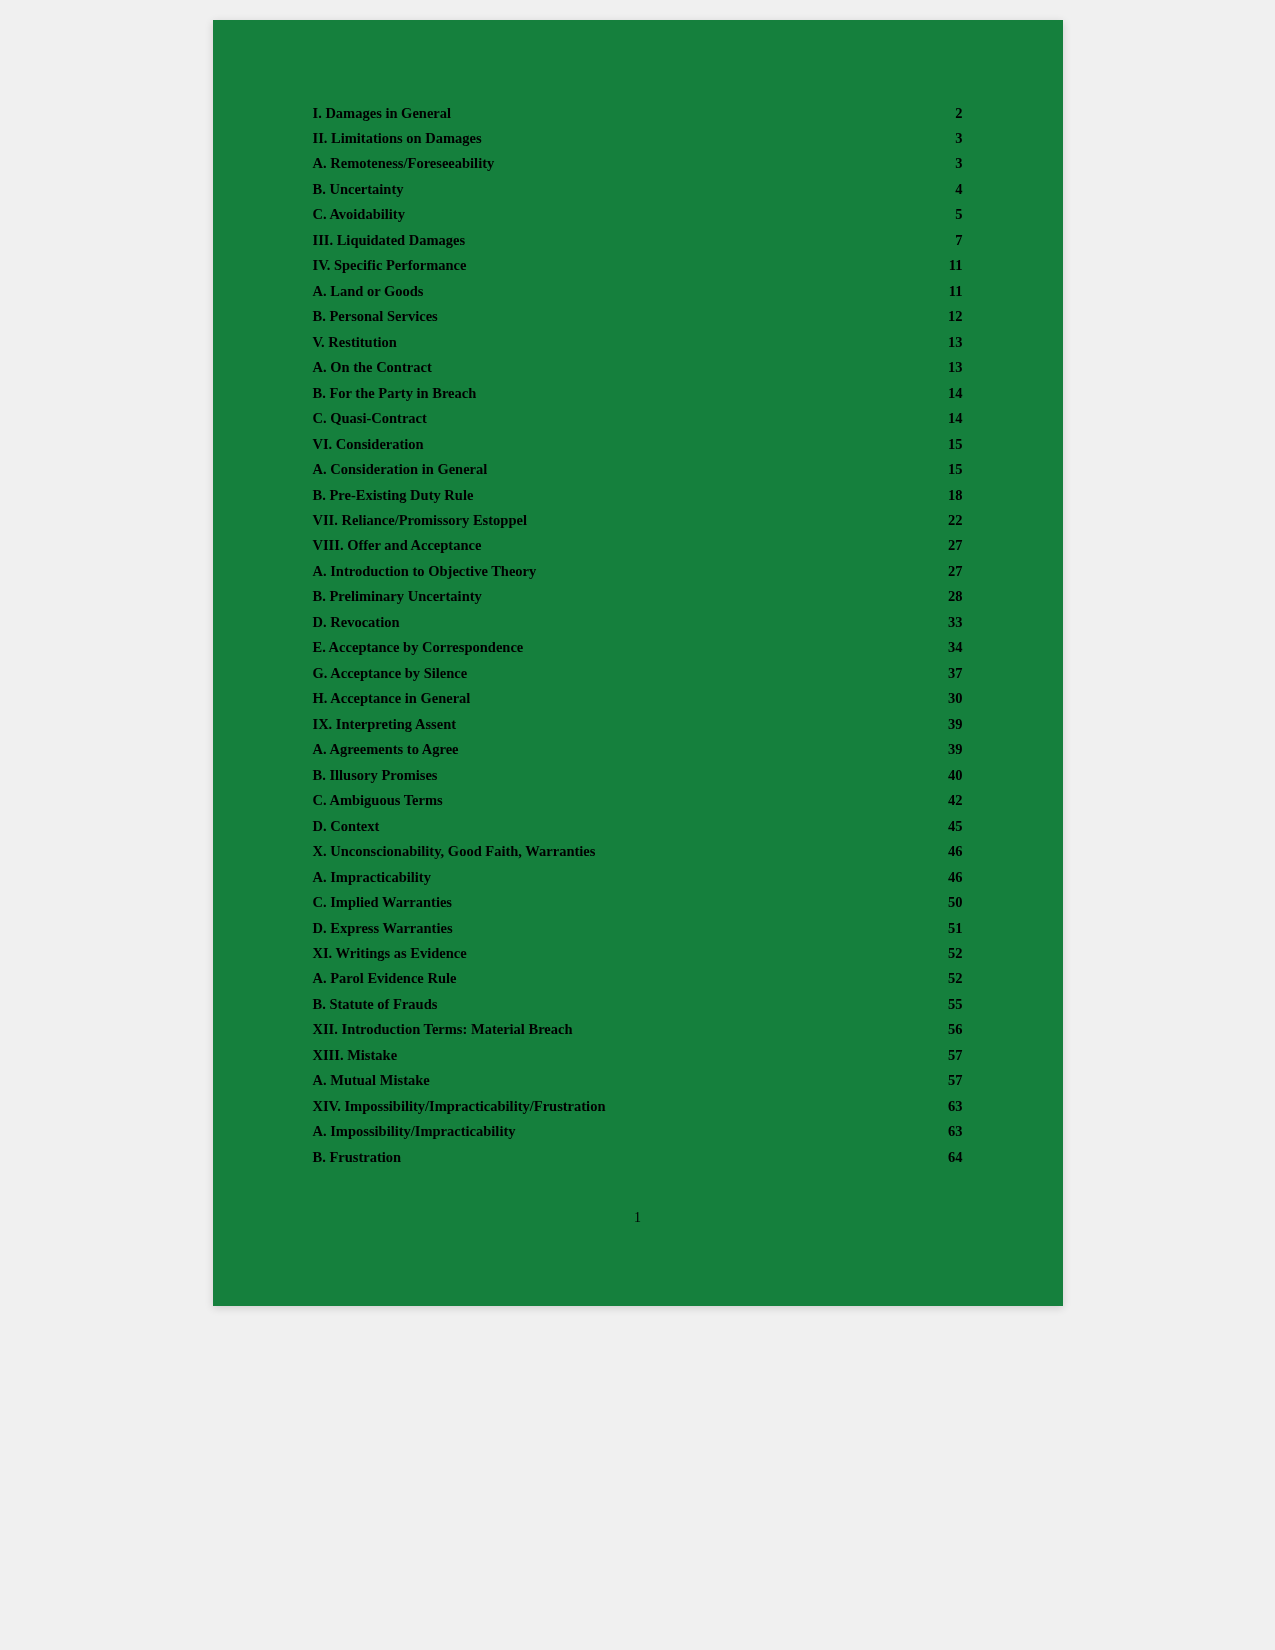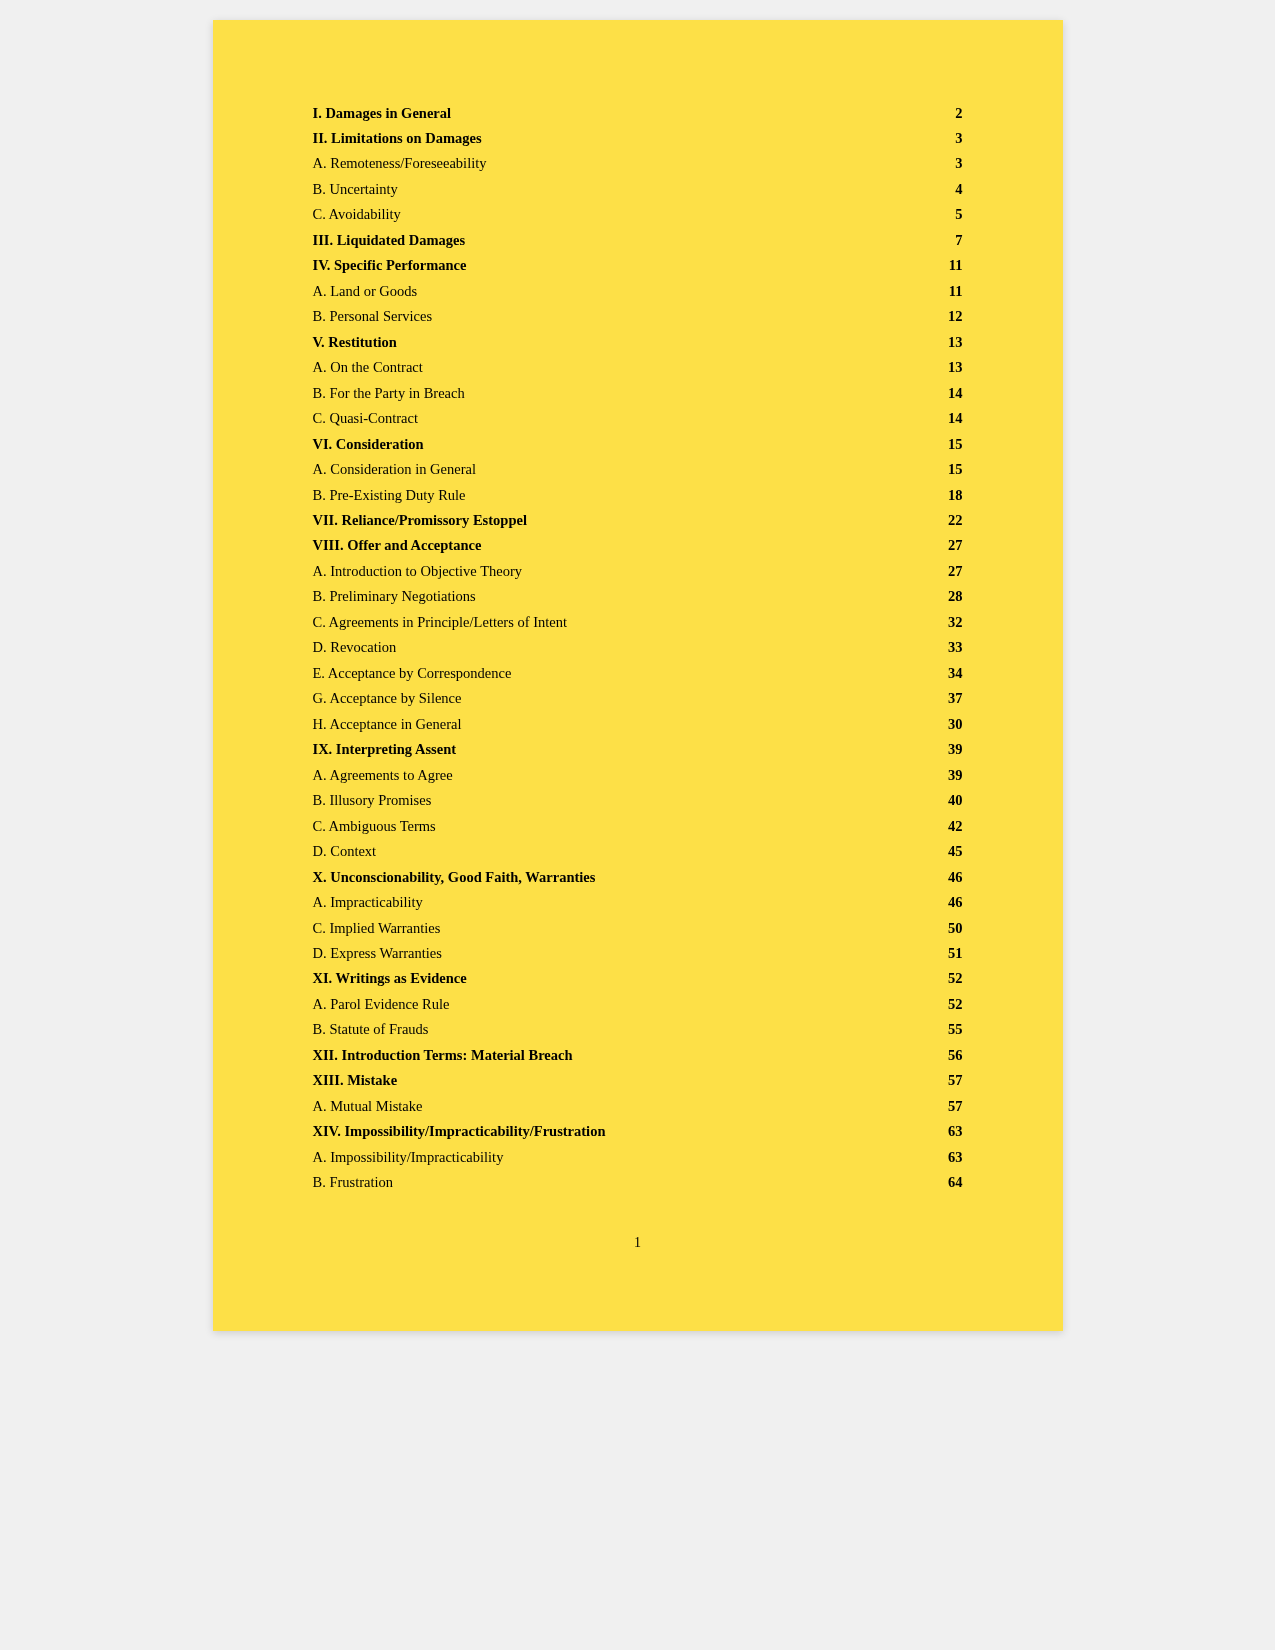--- a/index.html
+++ b/index.html
@@ -19,7 +19,7 @@
     .page {
       width: 850px;
       min-height: 1100px;
-      background: #fde047;
+      background: #15803d;
       padding: 80px 100px 80px 100px;
       box-shadow: 0 2px 8px rgba(0,0,0,0.15);
       position: relative;

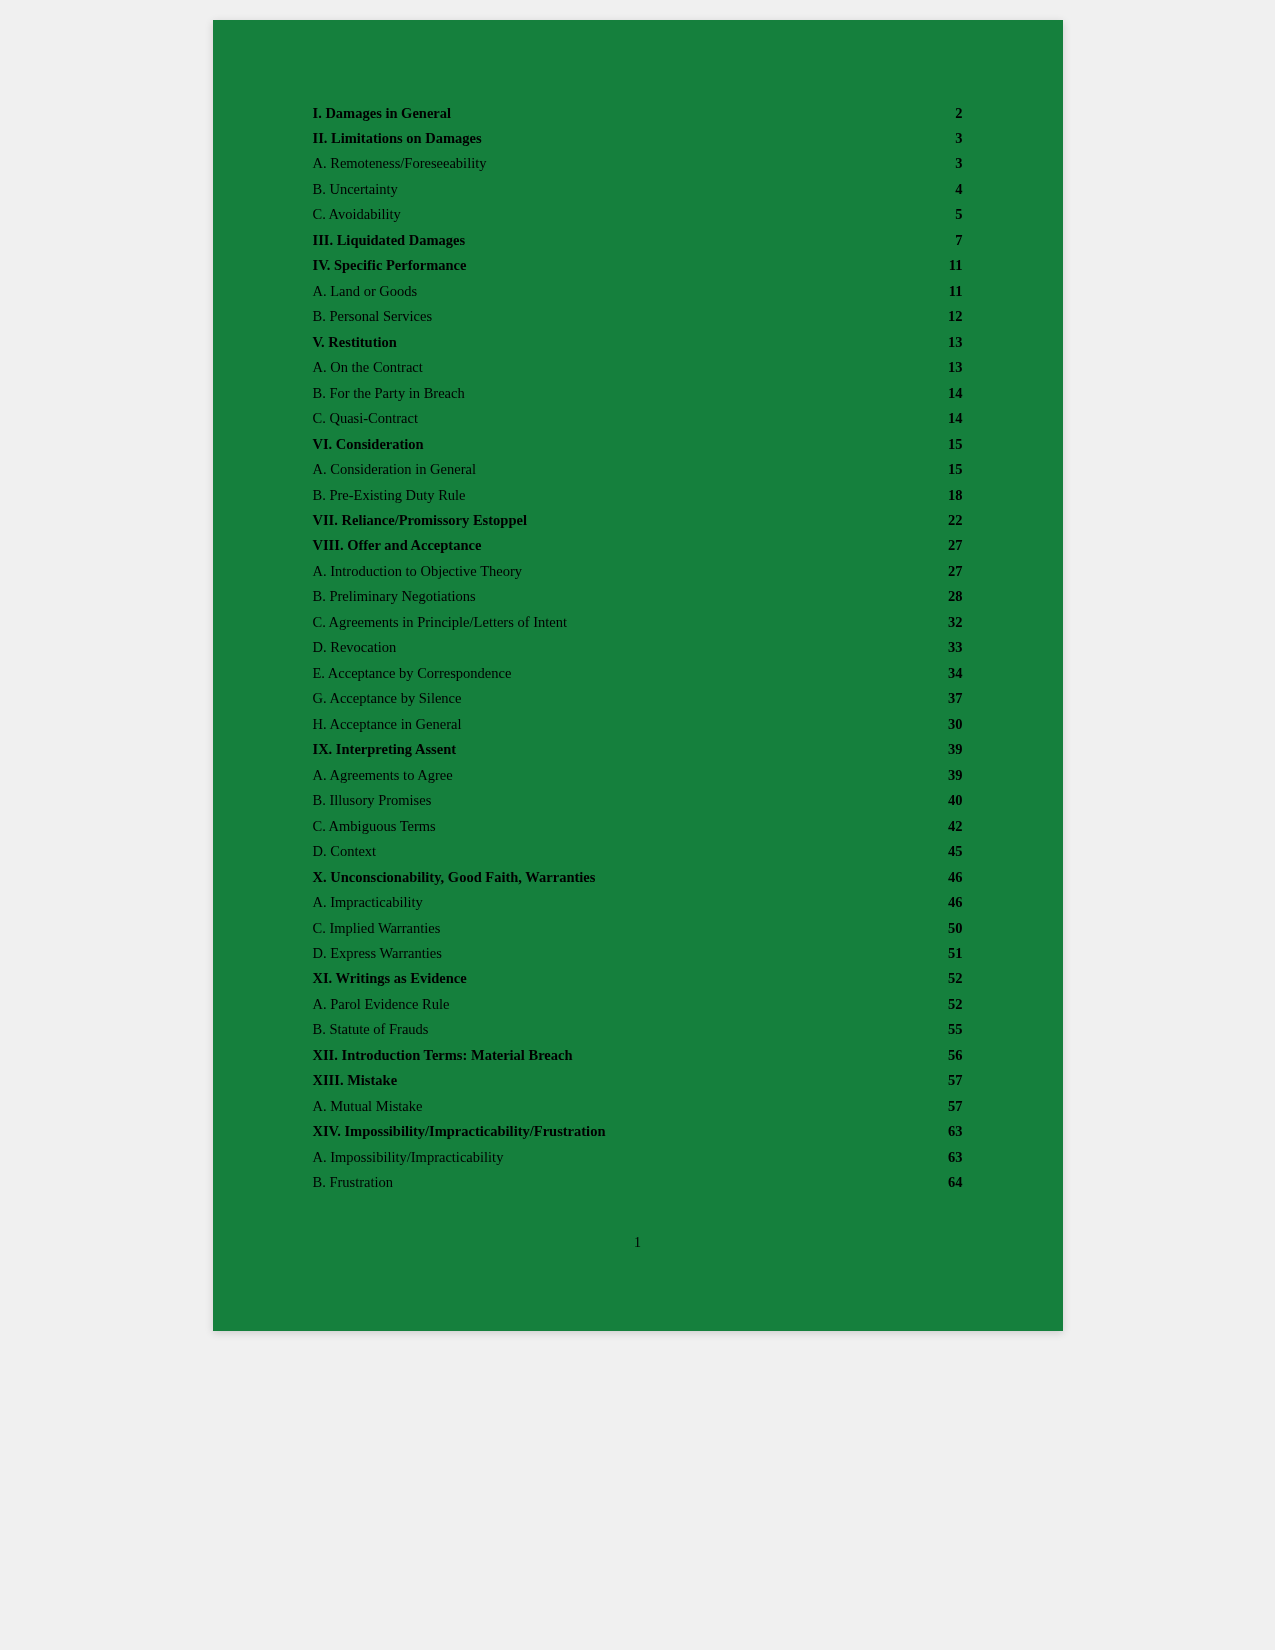--- a/index.html
+++ b/index.html
@@ -49,7 +49,7 @@
       padding-left: 0px;
     }
     .level2 {
-      font-weight: normal;
+      font-weight: bold;
       padding-left: 55px;
       margin-top: 23px;
     }

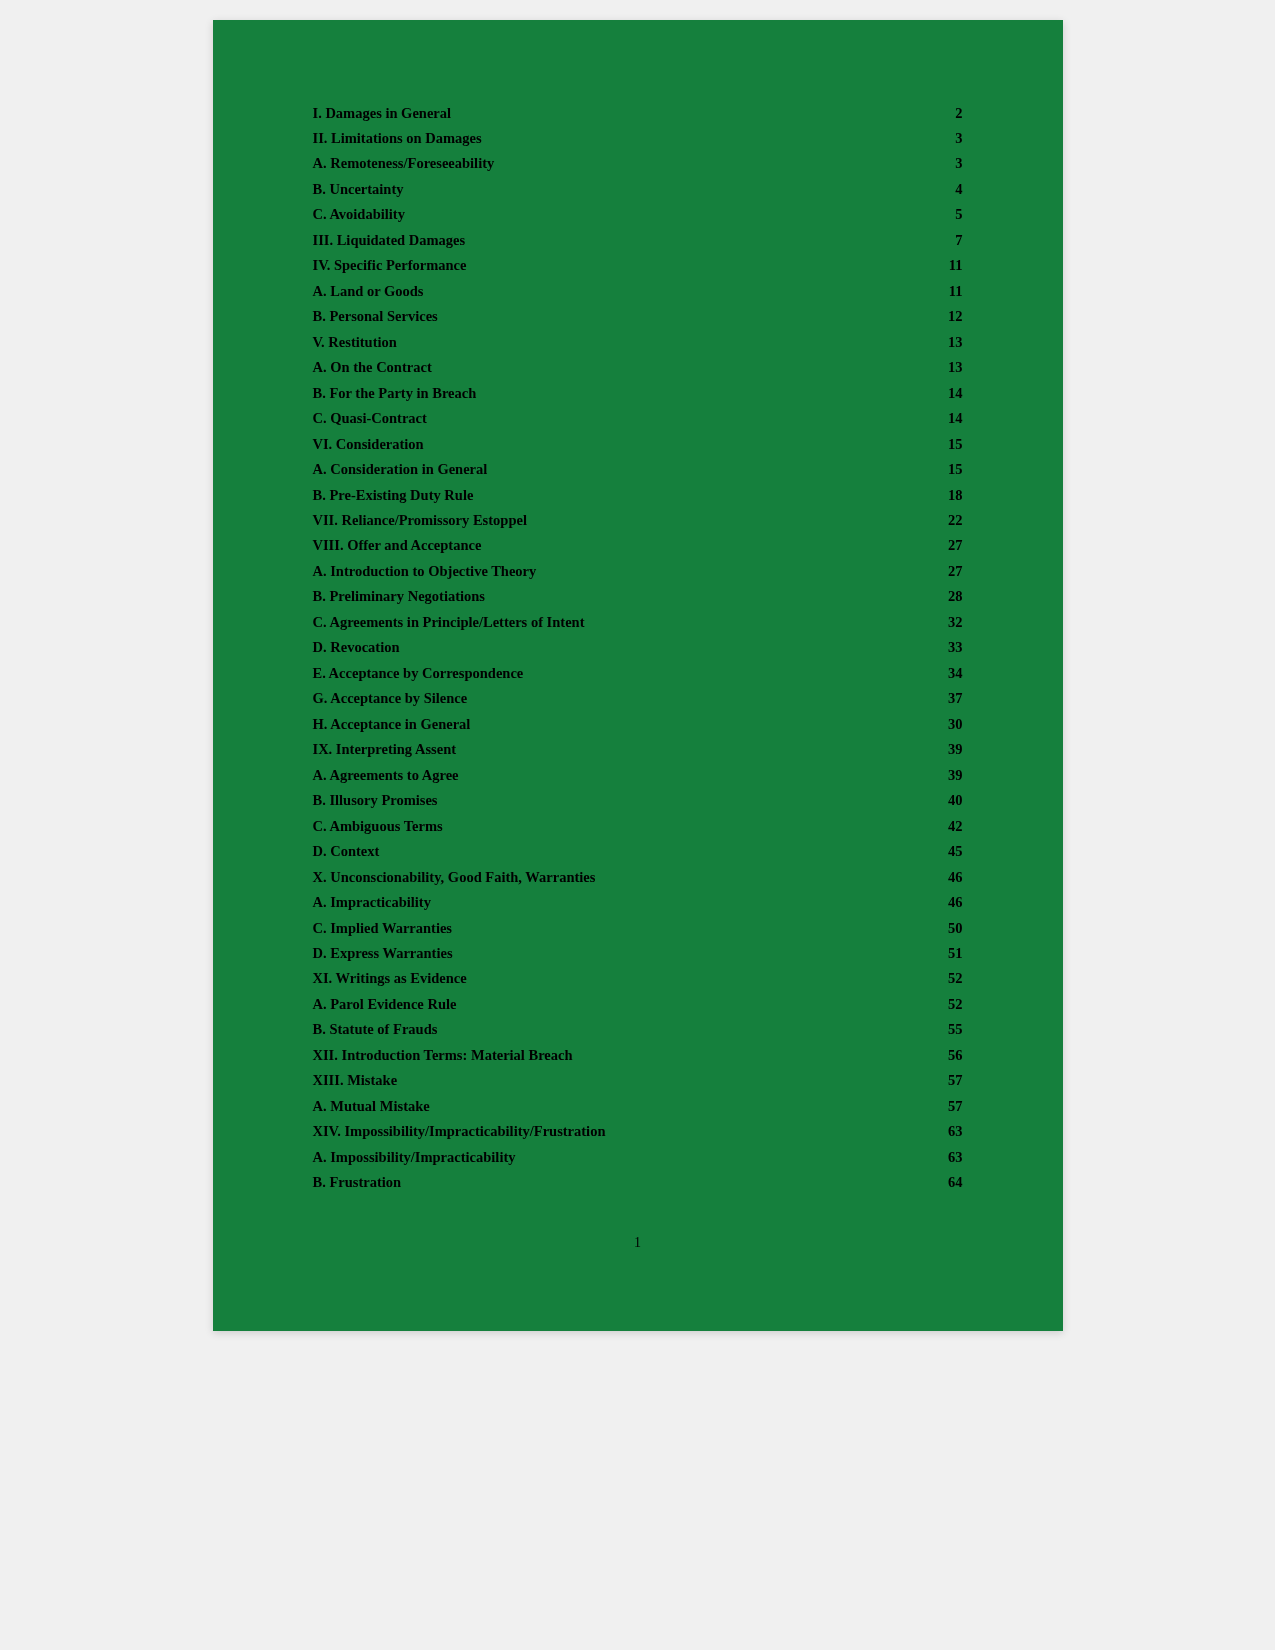--- a/index.html
+++ b/index.html
@@ -145,7 +145,7 @@
           <td class="entry-page bold">27</td>
         </tr>
         <tr>
-          <td class="entry-text level2">B. Preliminary Negotiations</td>
+          <td class="entry-text level2">B. Preliminary Uncertainty</td>
           <td class="entry-page bold">28</td>
         </tr>
         <tr>

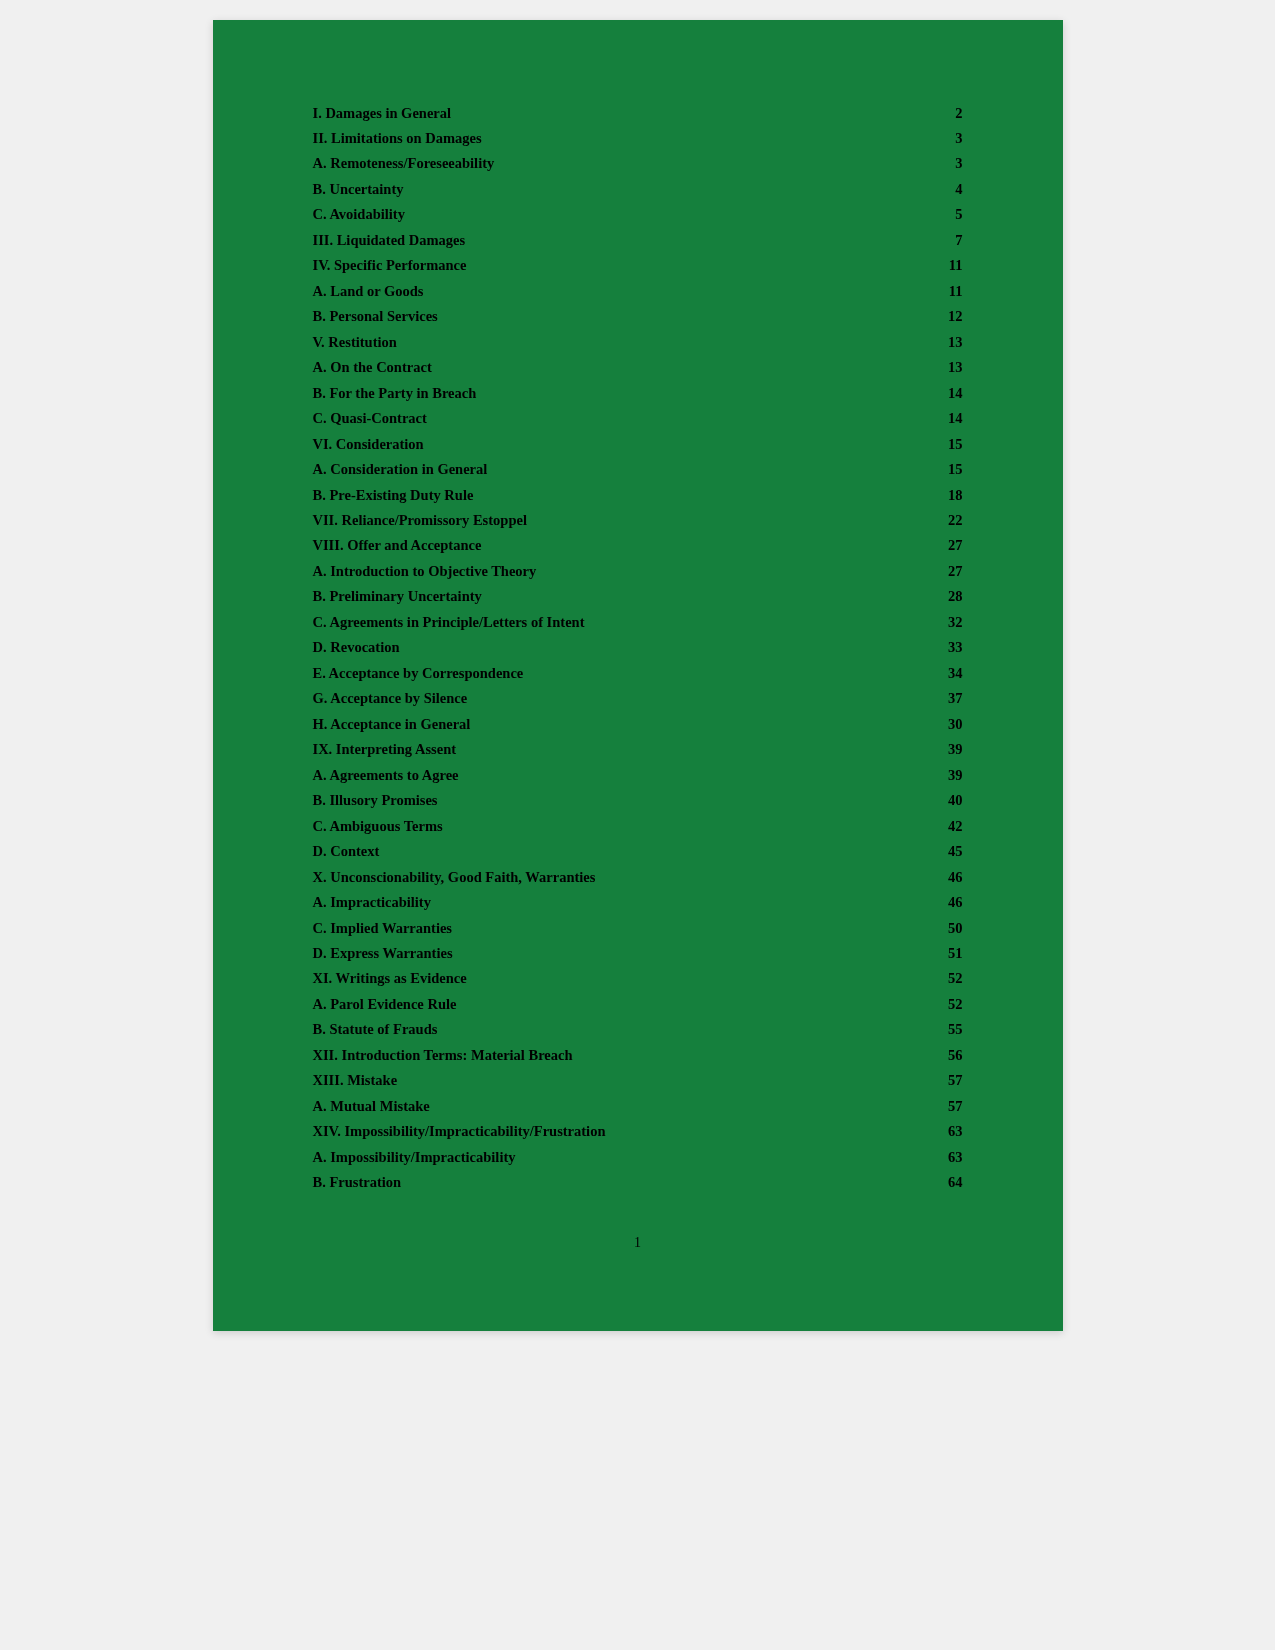--- a/index.html
+++ b/index.html
@@ -149,10 +149,6 @@
           <td class="entry-page bold">28</td>
         </tr>
         <tr>
-          <td class="entry-text level2">C. Agreements in Principle/Letters of Intent</td>
-          <td class="entry-page bold">32</td>
-        </tr>
-        <tr>
           <td class="entry-text level2">D. Revocation</td>
           <td class="entry-page bold">33</td>
         </tr>

